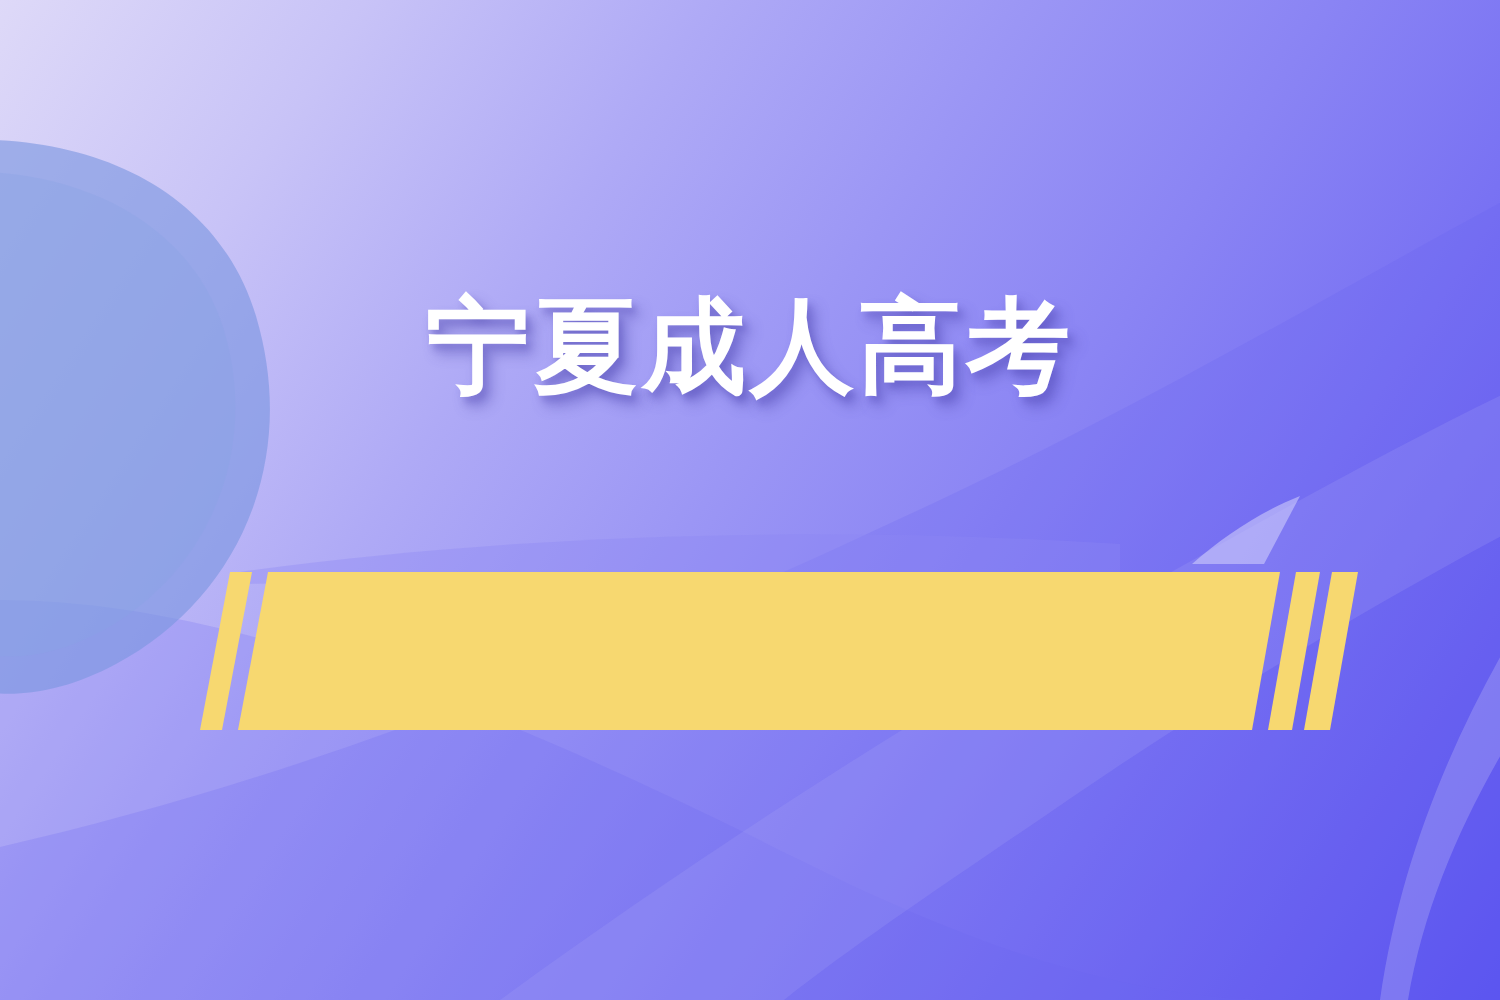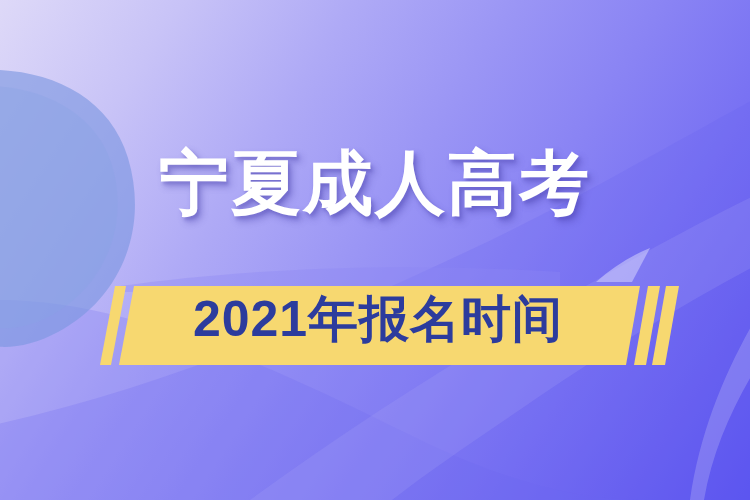--- a/index.html
+++ b/index.html
@@ -47,7 +47,7 @@
   .main-title {
     display: inline-block;
     margin: 0;
-    font-size: 70px;
+    font-size: 52px;
     line-height: 1;
     font-weight: bold;
     color: #ffffff;

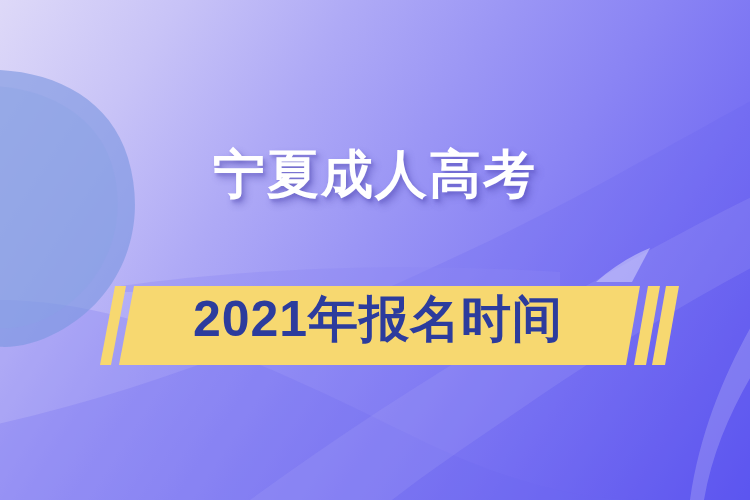--- a/index.html
+++ b/index.html
@@ -133,9 +133,6 @@
     <polygon points="666,286 679,286 665,365 652,365" fill="#f7d870"></polygon>
   </svg>
 
-  <div class="ribbon-text">
-    <h2 class="sub-title">2021年报名时间</h2>
-  </div>
 
 </div>
 

